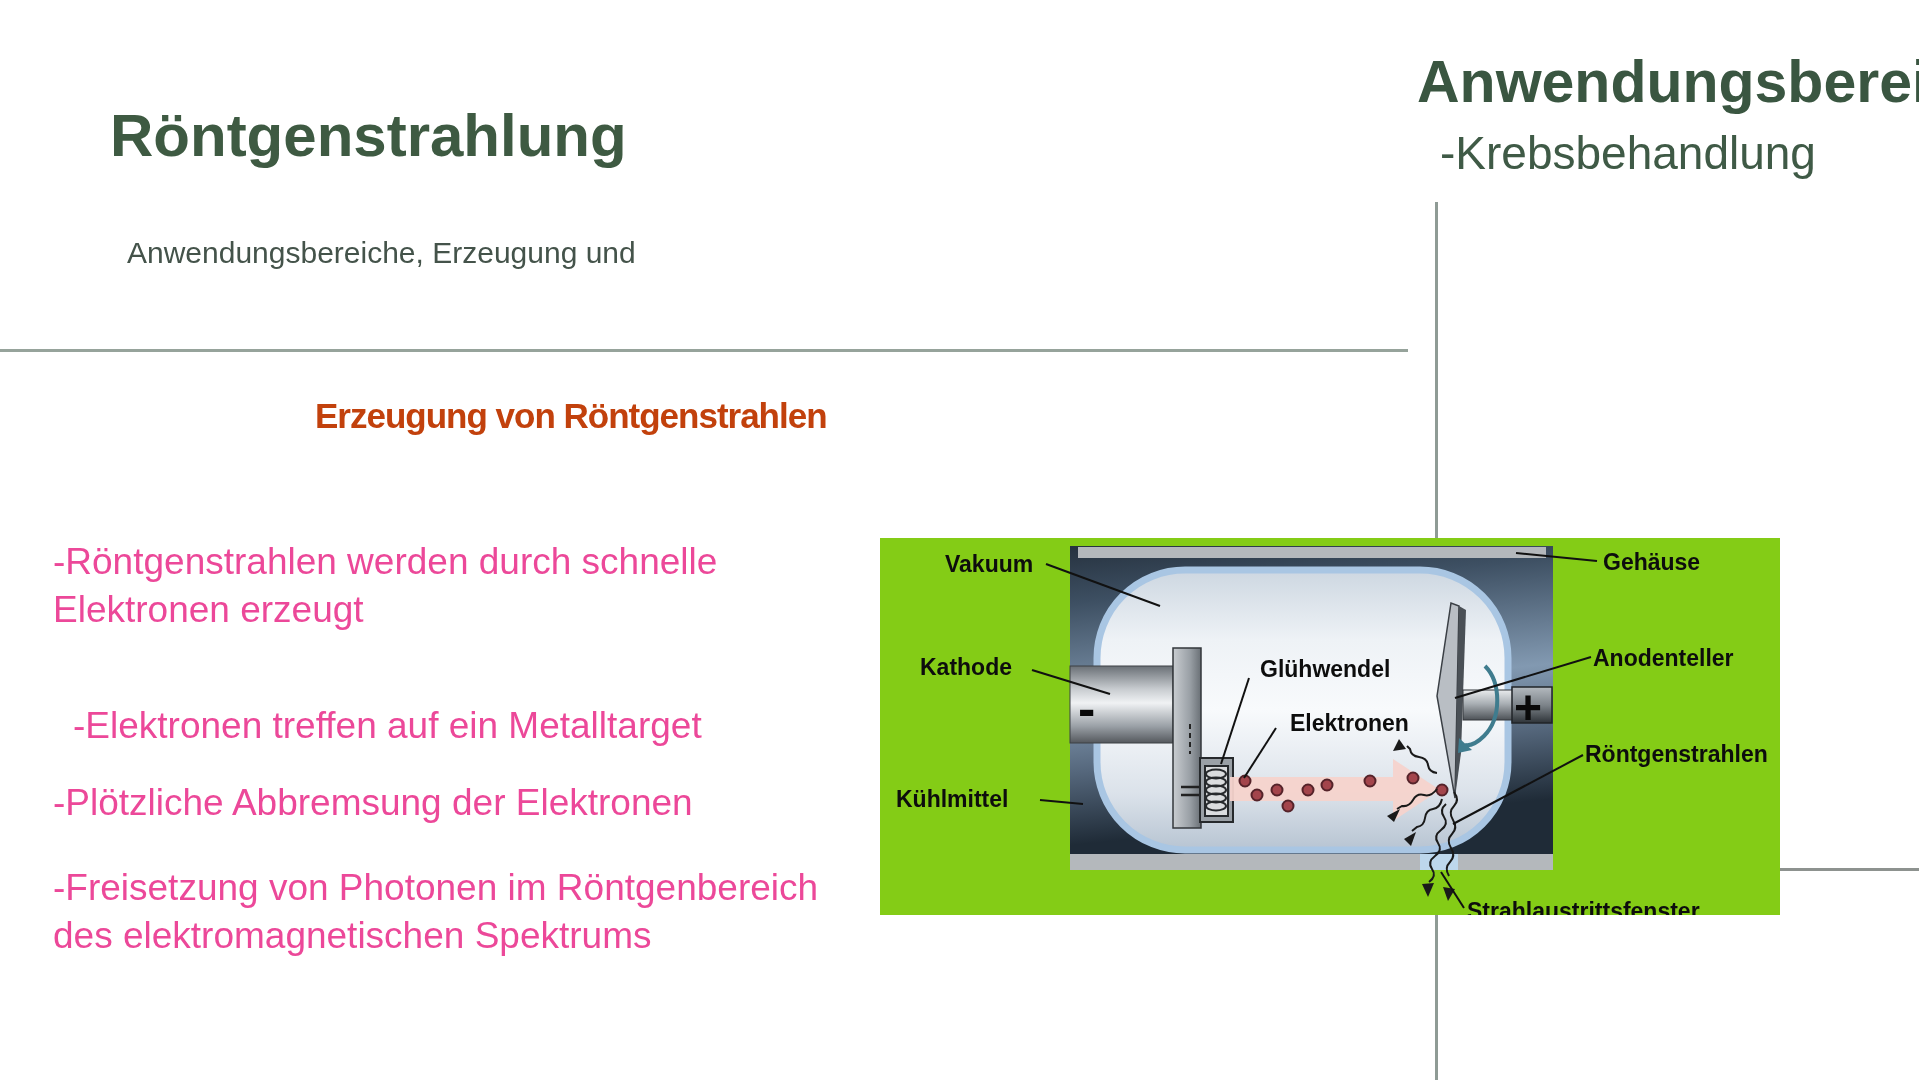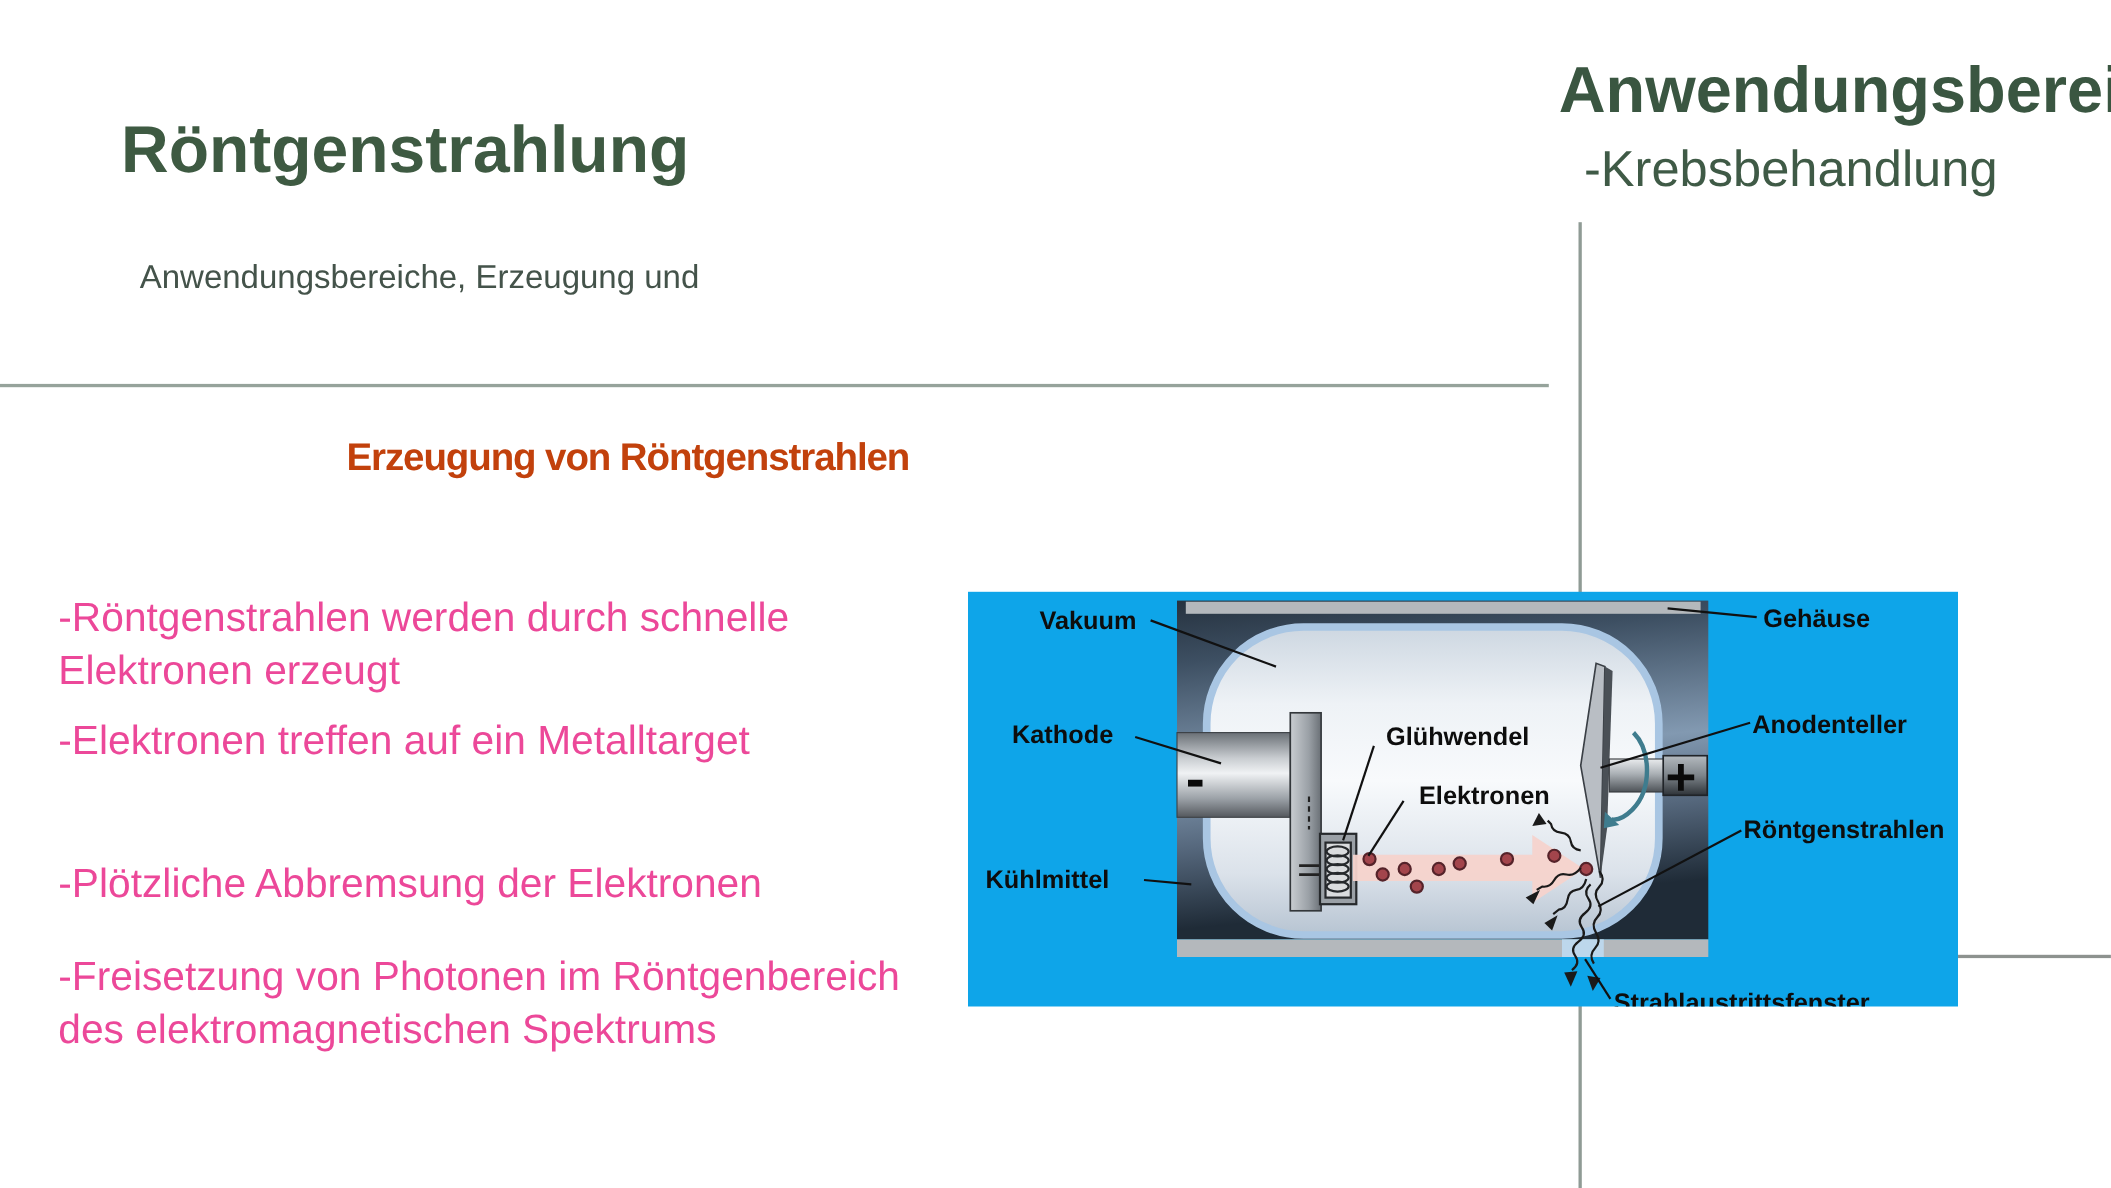--- a/index.html
+++ b/index.html
@@ -23,7 +23,7 @@
   .bullet{left:53px;font-size:37px;color:#ec4899;line-height:48px;}
   .b1{top:538px;} .b2{top:649px;} .b3{top:779px;text-align:right;} .b4{top:864px;}
   .diagram{
-    left:880px;top:538px;width:900px;height:377px;background:#0ea5e9;overflow:hidden;
+    left:880px;top:538px;width:900px;height:377px;background:#84cc16;overflow:hidden;
   }
   .diagram svg{position:absolute;left:0;top:0;}
   .dlabel{

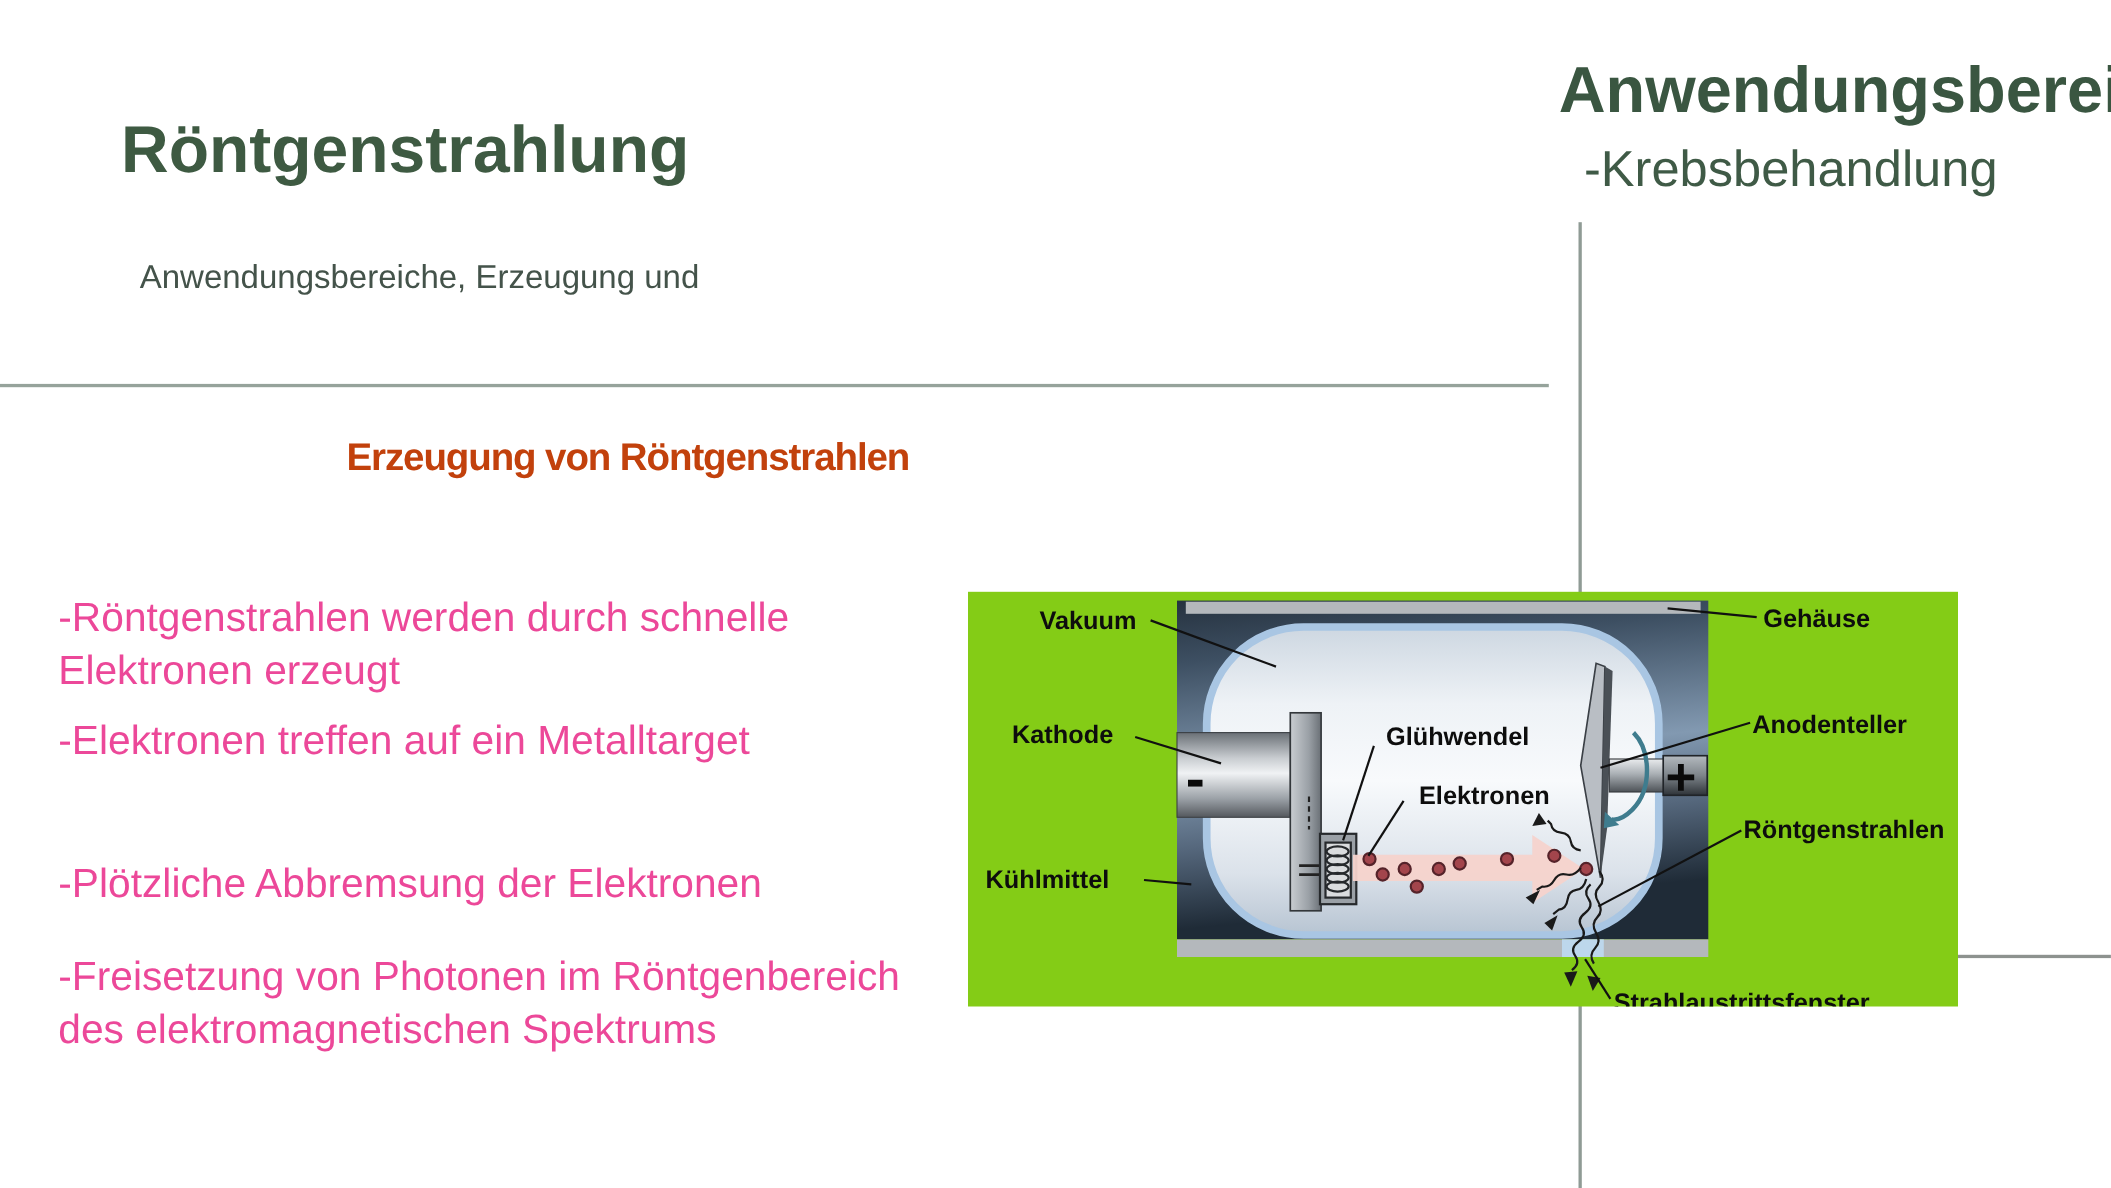--- a/index.html
+++ b/index.html
@@ -21,7 +21,7 @@
     left:315px;top:396px;font-size:35px;font-weight:700;color:#c2410c;letter-spacing:-1px;
   }
   .bullet{left:53px;font-size:37px;color:#ec4899;line-height:48px;}
-  .b1{top:538px;} .b2{top:649px;} .b3{top:779px;text-align:right;} .b4{top:864px;}
+  .b1{top:538px;} .b2{top:702px;margin-left:20px;} .b3{top:779px;text-align:right;} .b4{top:864px;}
   .diagram{
     left:880px;top:538px;width:900px;height:377px;background:#84cc16;overflow:hidden;
   }

